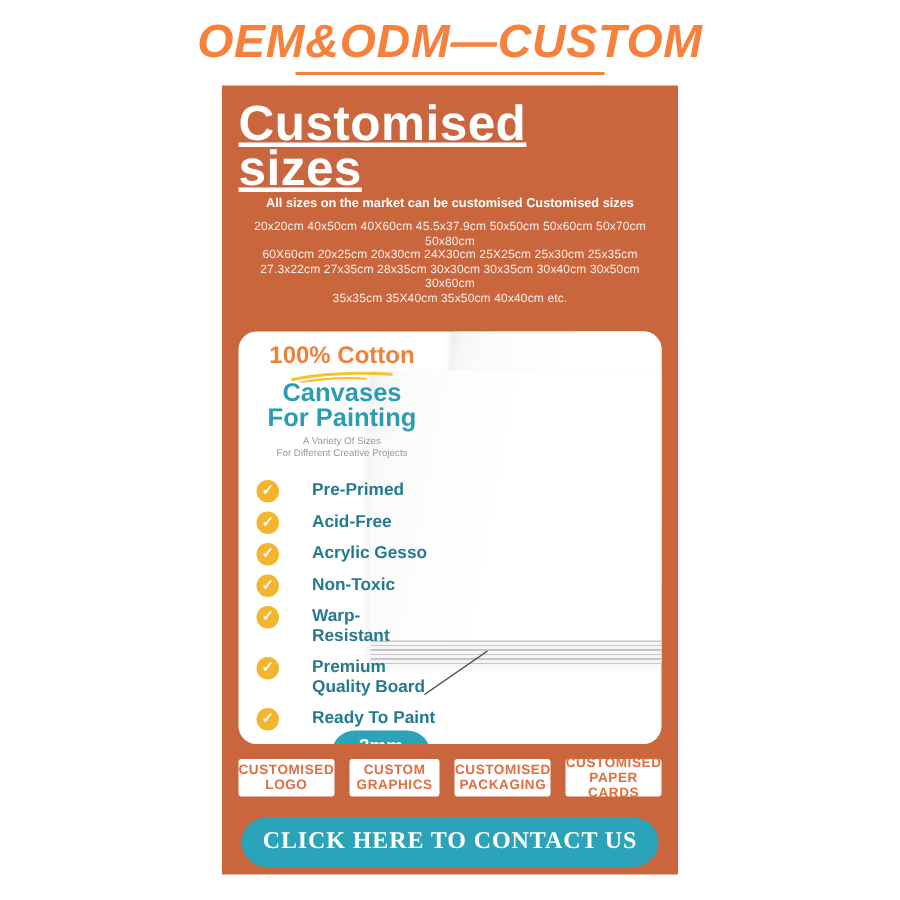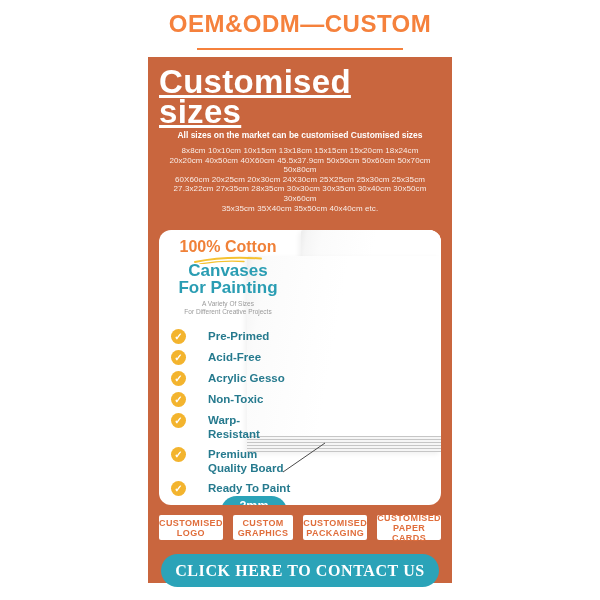--- a/index.html
+++ b/index.html
@@ -22,8 +22,8 @@
   }
   .page-header{
     position:absolute;top:10px;left:0;right:0;
-    text-align:center;font-size:24px;font-weight:bold;
-    color:var(--orange-bright);letter-spacing:.5px;
+    text-align:center;font-size:31px;font-weight:bold;
+    color:var(--orange-bright);letter-spacing:.5px;font-style:italic;
   }
   .header-divider{
     position:absolute;top:48px;left:50%;transform:translateX(-50%);

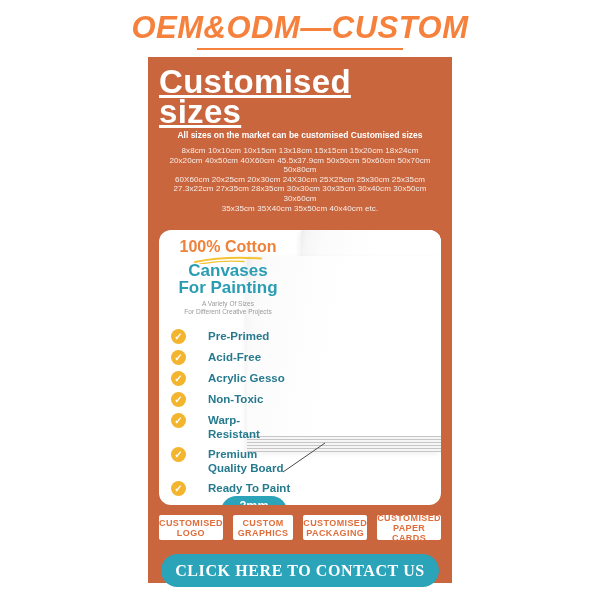--- a/index.html
+++ b/index.html
@@ -127,7 +127,6 @@
   <div class="panel-subtitle">All sizes on the market can be customised Customised sizes</div>
 
   <div class="sizes">
-    <div>8x8cm 10x10cm 10x15cm 13x18cm 15x15cm 15x20cm 18x24cm</div>
     <div>20x20cm 40x50cm 40X60cm 45.5x37.9cm 50x50cm 50x60cm 50x70cm 50x80cm</div>
     <div>60X60cm 20x25cm 20x30cm 24X30cm 25X25cm 25x30cm 25x35cm</div>
     <div>27.3x22cm 27x35cm 28x35cm 30x30cm 30x35cm 30x40cm 30x50cm 30x60cm</div>

